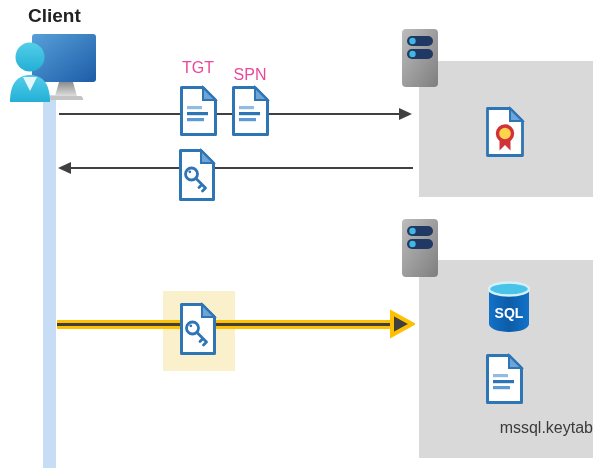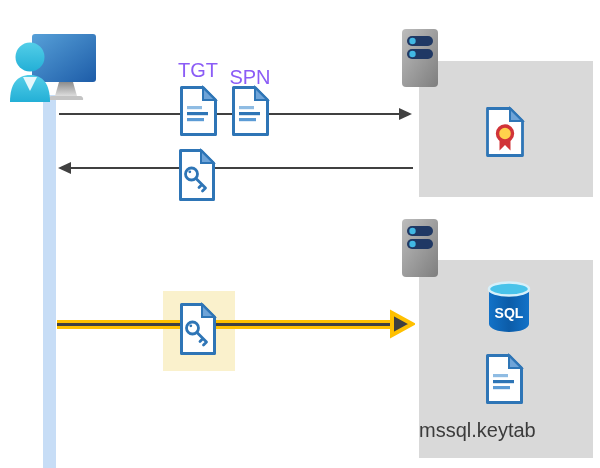--- a/index.html
+++ b/index.html
@@ -26,6 +26,7 @@
 
 <div class="canvas">
 
+  <div class="abs bold-label" style="left:28px;top:5px;">Client</div>
 
   <div class="abs lifeline" style="left:43px;top:95px;width:13px;height:373px;"></div>
 

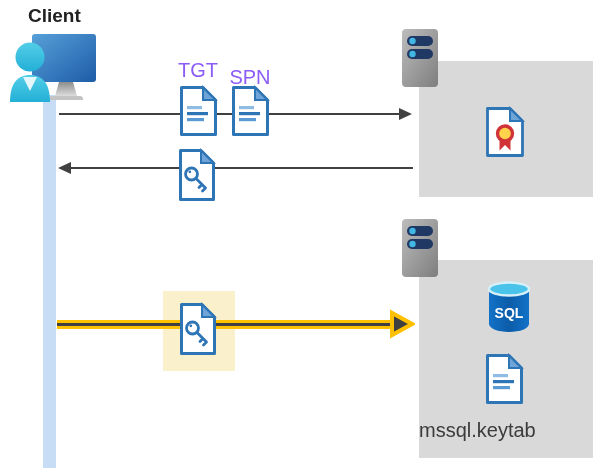--- a/index.html
+++ b/index.html
@@ -9,7 +9,7 @@
   }
   .abs{position:absolute;}
   .bold-label{font-weight:bold;font-size:19px;color:#222;line-height:22px;}
-  .small-label{font-size:20px;color:#8b5cf6;text-align:center;}
+  .small-label{font-size:16px;color:#ec4899;text-align:center;}
   .keytab-label{font-size:20px;color:#3b3b3b;text-align:left;}
   .gray-box{background:#d9d9d9;}
   .lifeline{background:#c7ddf6;}

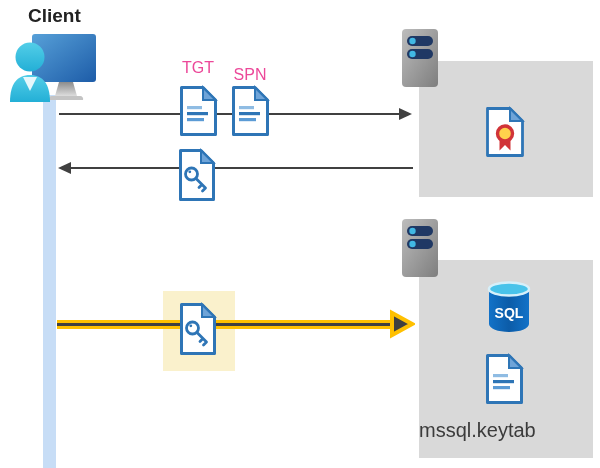--- a/index.html
+++ b/index.html
@@ -10,7 +10,7 @@
   .abs{position:absolute;}
   .bold-label{font-weight:bold;font-size:19px;color:#222;line-height:22px;}
   .small-label{font-size:16px;color:#ec4899;text-align:center;}
-  .keytab-label{font-size:20px;color:#3b3b3b;text-align:left;}
+  .keytab-label{font-size:16px;color:#3b3b3b;text-align:right;}
   .gray-box{background:#d9d9d9;}
   .lifeline{background:#c7ddf6;}
   .hline{background:#404040;height:2px;}

